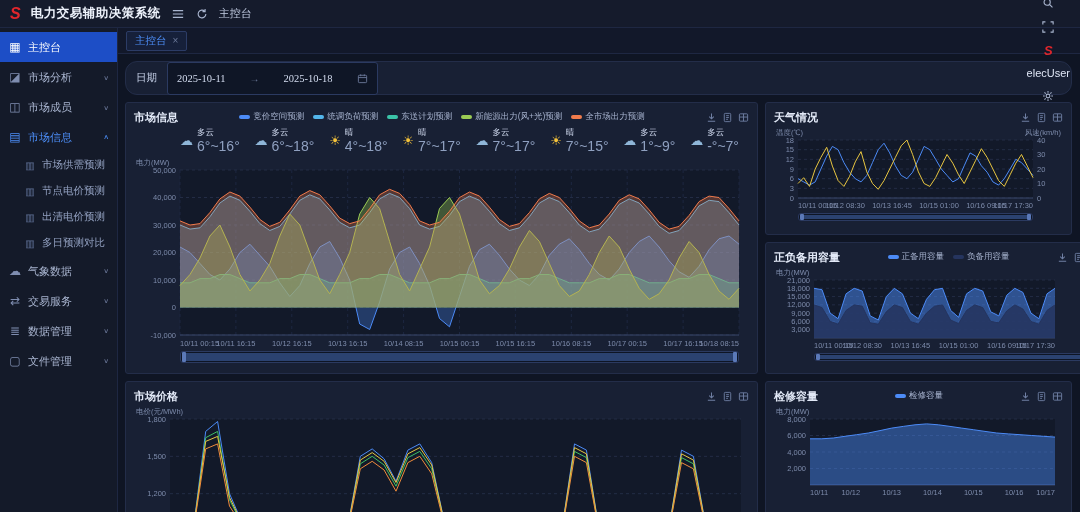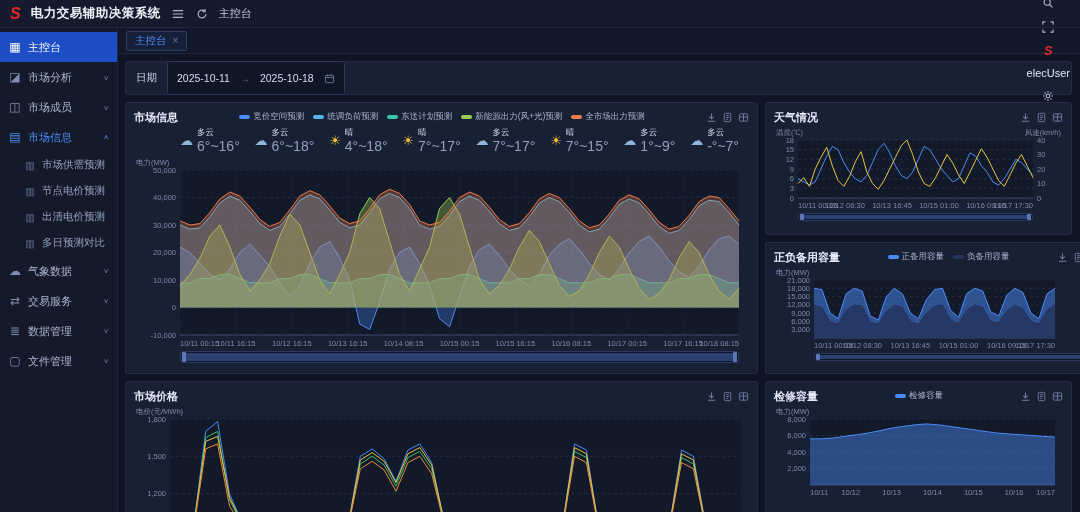--- a/index.html
+++ b/index.html
@@ -52,7 +52,7 @@
   .tab-close { color:#6b7899; font-size:10px; cursor:pointer; }
 
   .filters { margin:7px 8px 7px 7px; height:34px; background:#182034; border:1px solid #232d49;
-    border-radius:3px; display:flex; align-items:center; gap:10px; padding:0 10px; }
+    border-radius:12px; display:flex; align-items:center; gap:10px; padding:0 10px; }
   .filter-label { font-size:10.5px; color:#c4cfe6; }
   .date-range { display:flex; align-items:center; gap:10px; background:#0f1626; border:1px solid #2b3a61;
     border-radius:3px; padding:10px 9px; font-size:10.5px; color:#d4ddf0; cursor:pointer; }

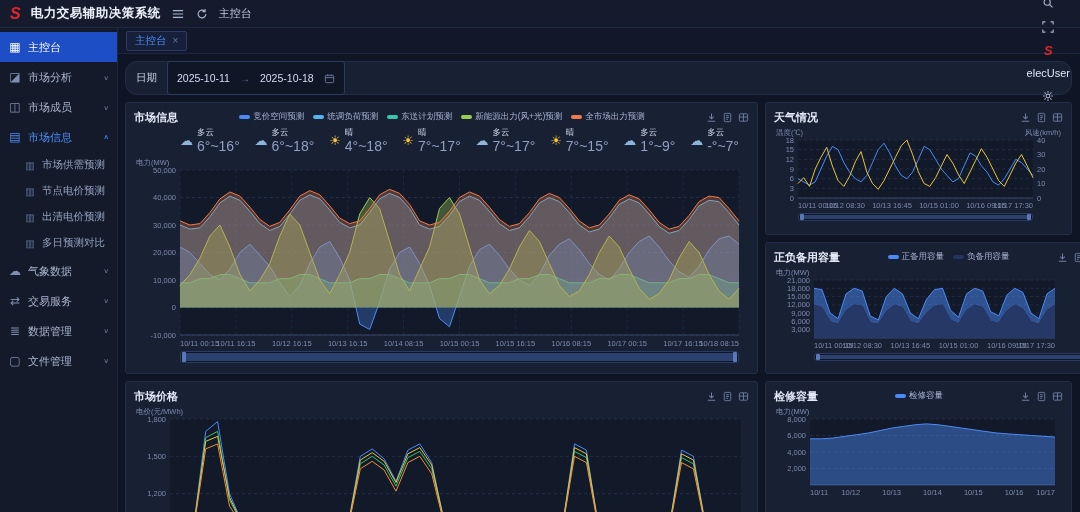--- a/index.html
+++ b/index.html
@@ -54,8 +54,8 @@
   .filters { margin:7px 8px 7px 7px; height:34px; background:#182034; border:1px solid #232d49;
     border-radius:12px; display:flex; align-items:center; gap:10px; padding:0 10px; }
   .filter-label { font-size:10.5px; color:#c4cfe6; }
-  .date-range { display:flex; align-items:center; gap:10px; background:#0f1626; border:1px solid #2b3a61;
-    border-radius:3px; padding:10px 9px; font-size:10.5px; color:#d4ddf0; cursor:pointer; }
+  .date-range { display:flex; align-items:center; gap:24px; background:#0f1626; border:1px solid #2b3a61;
+    border-radius:3px; padding:10px 9px; font-size:10.5px; color:#d4ddf0; cursor:pointer;font-family:Liberation Serif, serif; }
   .dr-arrow { color:#6b7899; font-size:10px; }
   .cal-icon svg { width:11px; height:11px; display:block; }
 

